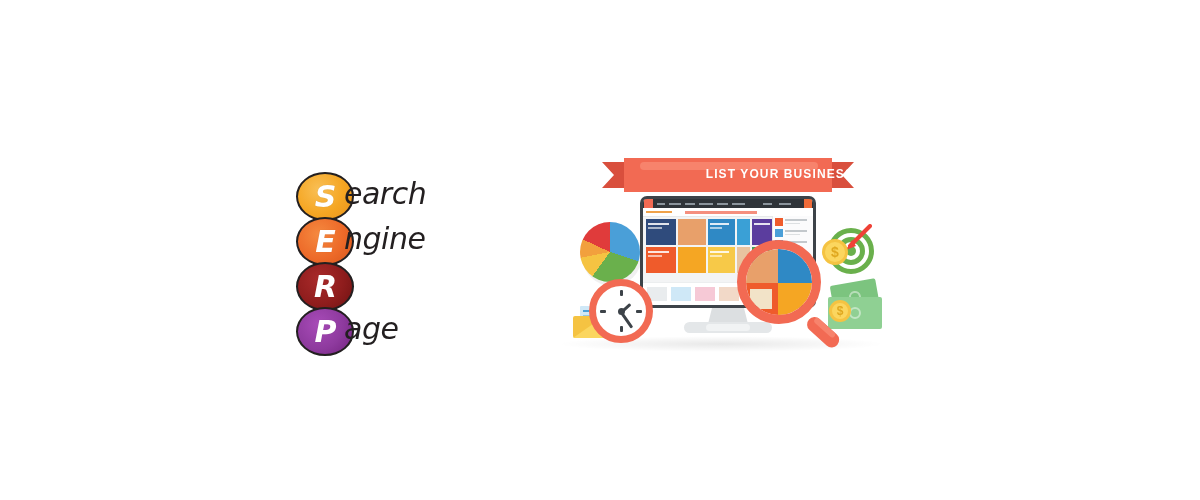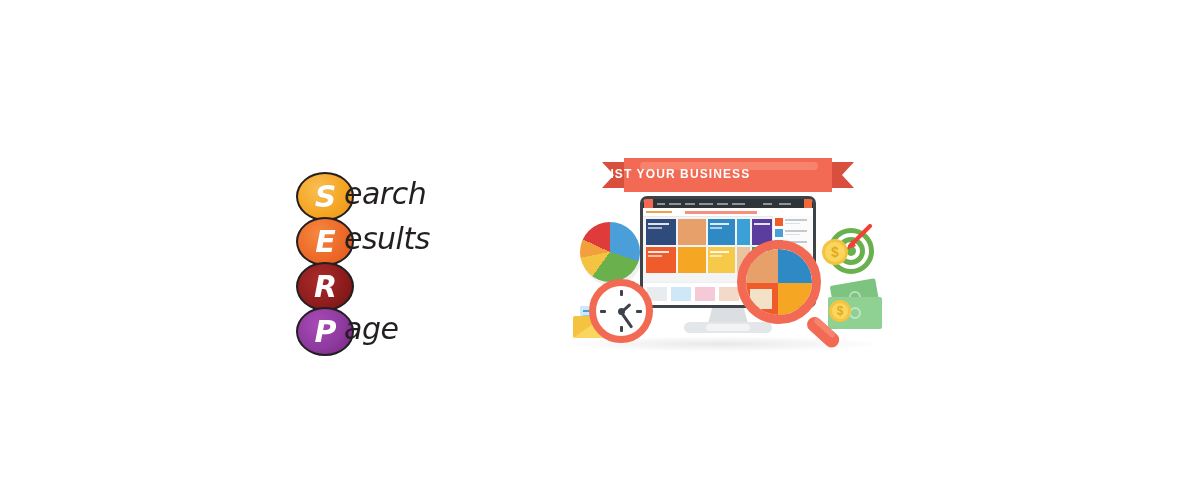--- a/index.html
+++ b/index.html
@@ -23,7 +23,7 @@
   .ribbon-tail.right{right:0;clip-path:polygon(0 0,100% 0,calc(100% - 12px) 50%,100% 100%,0 100%);}
   .ribbon-body{position:absolute;left:22px;top:0;right:22px;height:34px;background:#f26a53;}
   .ribbon-hl{position:absolute;left:38px;top:4px;width:178px;height:8px;background:#f7836c;border-radius:4px;}
-  .ribbon-text{position:absolute;left:0;right:0;top:9px;text-align:left;color:#ffffff;
+  .ribbon-text{position:absolute;left:0;right:0;top:9px;text-align:right;color:#ffffff;
                font-size:12px;font-weight:bold;letter-spacing:1.1px;}
 
   

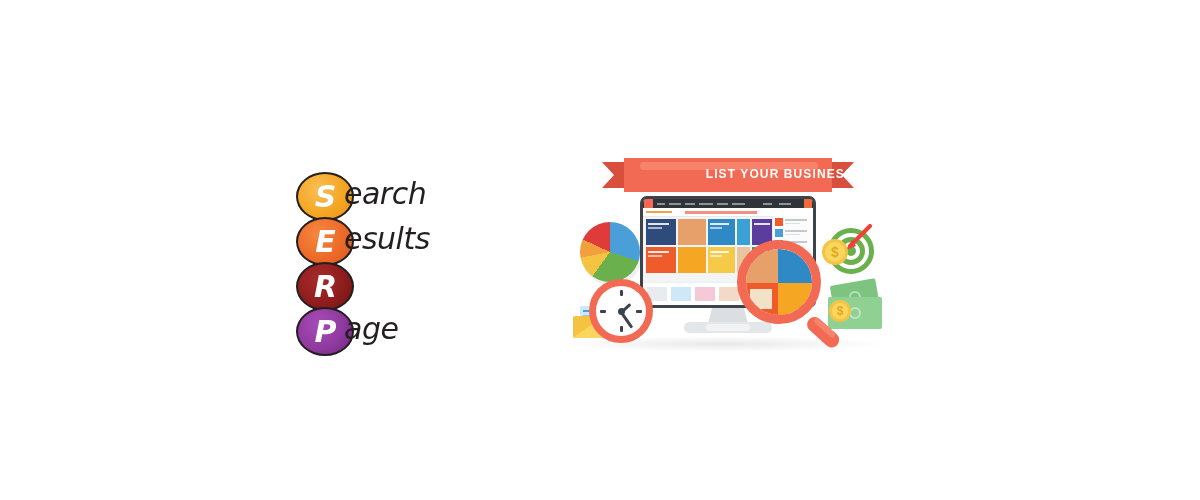--- a/index.html
+++ b/index.html
@@ -110,7 +110,7 @@
       <div class="serp-badge" style="background:radial-gradient(circle at 38% 34%,#f5893f 0%,#ed6a29 55%,#d9561b 100%);">
         <span class="serp-letter">E</span>
       </div>
-      <span class="serp-word">esults</span>
+      <span class="serp-word">ngine</span>
     </div>
 
     <div class="serp-row">

